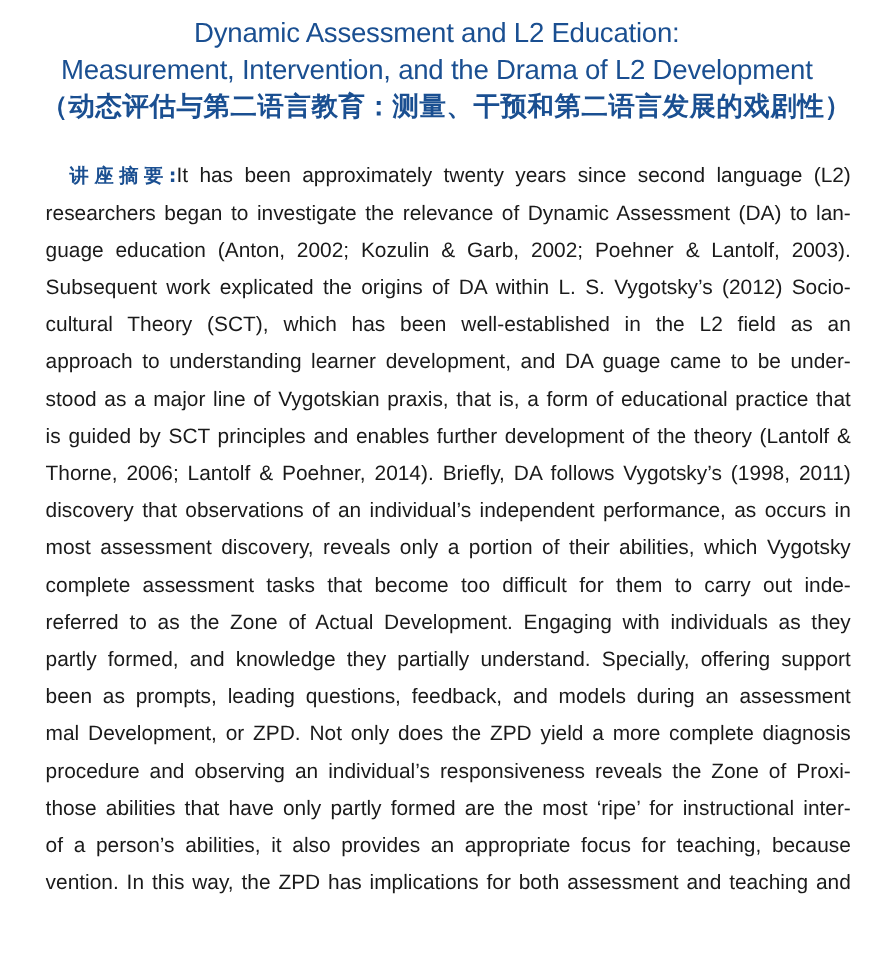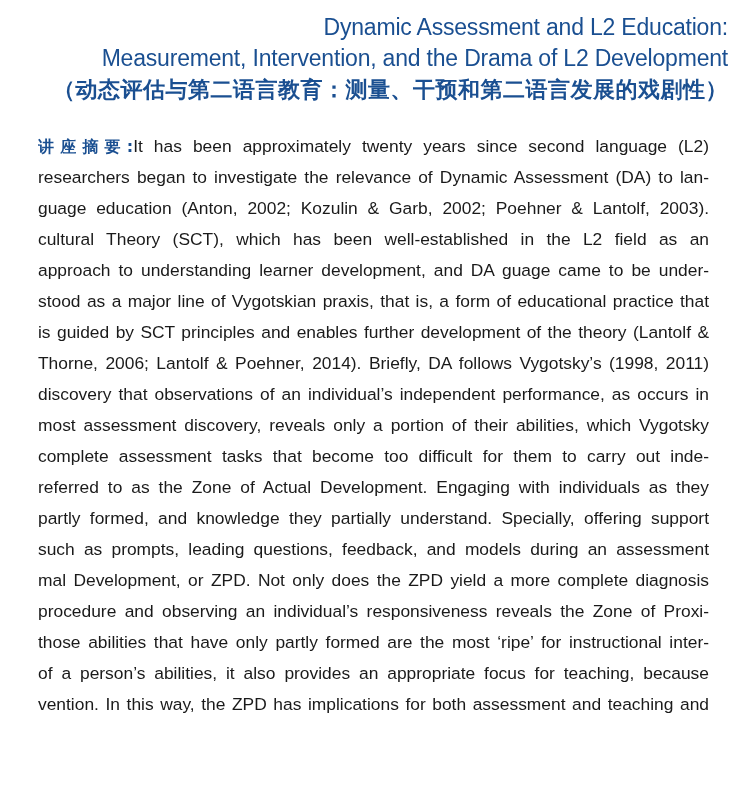--- a/index.html
+++ b/index.html
@@ -18,7 +18,7 @@
       left: 0;
       top: 12px;
       width: 728px;
-      text-align: right;
+      text-align: center;
       color: #1a4f91;
       font-family: "Liberation Sans", "DejaVu Sans", sans-serif;
     }

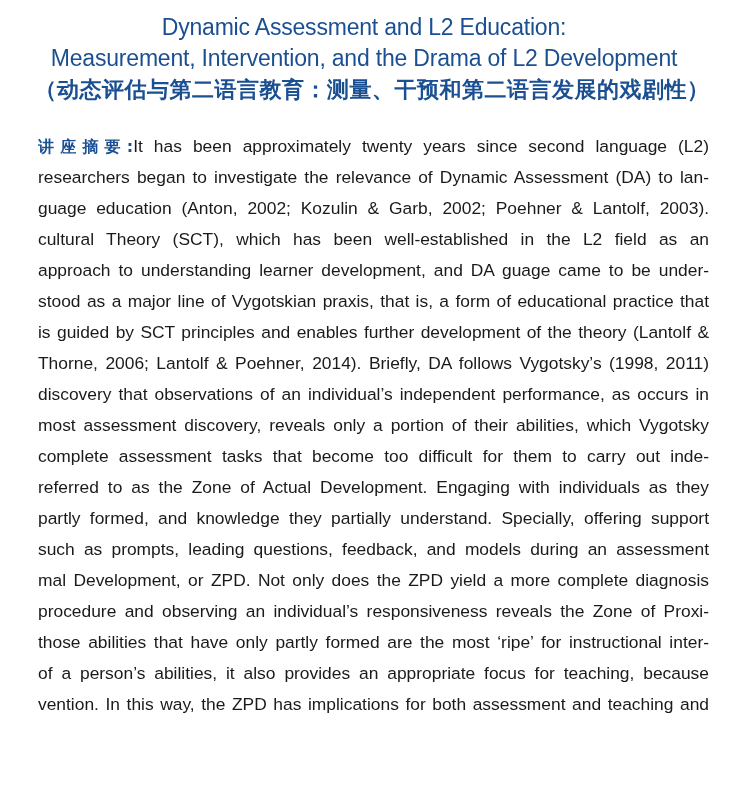--- a/index.html
+++ b/index.html
@@ -60,6 +60,7 @@
       font-weight: bold;
       font-family: "DejaVu Sans", sans-serif;
       font-size: 16px;
+      margin-left: 20px;
     }
   </style>
 </head>

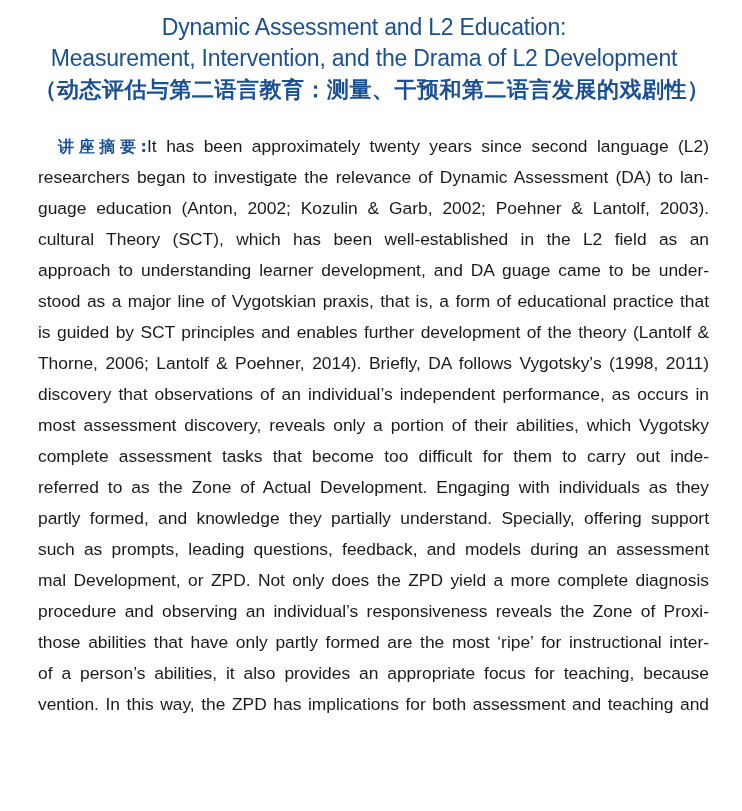--- a/index.html
+++ b/index.html
@@ -76,6 +76,7 @@
   <span class="line"><span class="label">讲座摘要:</span><span>It has been approximately twenty years since second language (L2)</span></span>
   <span class="line">researchers began to investigate the relevance of Dynamic Assessment (DA) to lan-</span>
   <span class="line">guage education (Anton, 2002; Kozulin &amp; Garb, 2002; Poehner &amp; Lantolf, 2003).</span>
+  <span class="line">Subsequent work explicated the origins of DA within L. S. Vygotsky’s (2012) Socio-</span>
   <span class="line">cultural Theory (SCT), which has been well-established in the L2 field as an</span>
   <span class="line">approach to understanding learner development, and DA guage came to be under-</span>
   <span class="line">stood as a major line of Vygotskian praxis, that is, a form of educational practice that</span>

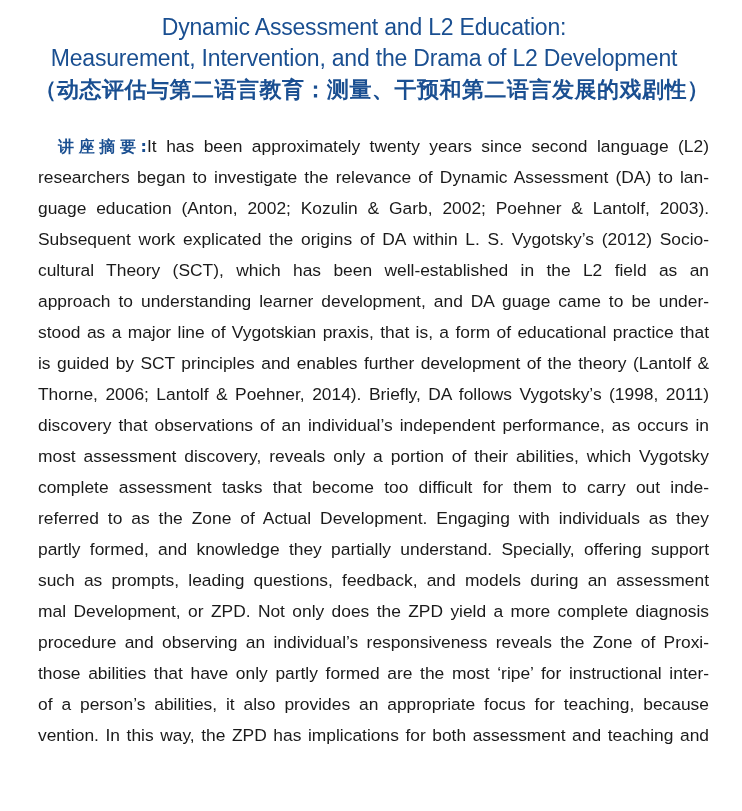--- a/index.html
+++ b/index.html
@@ -87,7 +87,7 @@
   <span class="line">complete assessment tasks that become too difficult for them to carry out inde-</span>
   <span class="line">referred to as the Zone of Actual Development. Engaging with individuals as they</span>
   <span class="line">partly formed, and knowledge they partially understand. Specially, offering support</span>
-  <span class="line">such as prompts, leading questions, feedback, and models during an assessment</span>
+  <span class="line">been as prompts, leading questions, feedback, and models during an assessment</span>
   <span class="line">mal Development, or ZPD. Not only does the ZPD yield a more complete diagnosis</span>
   <span class="line">procedure and observing an individual’s responsiveness reveals the Zone of Proxi-</span>
   <span class="line">those abilities that have only partly formed are the most ‘ripe’ for instructional inter-</span>

